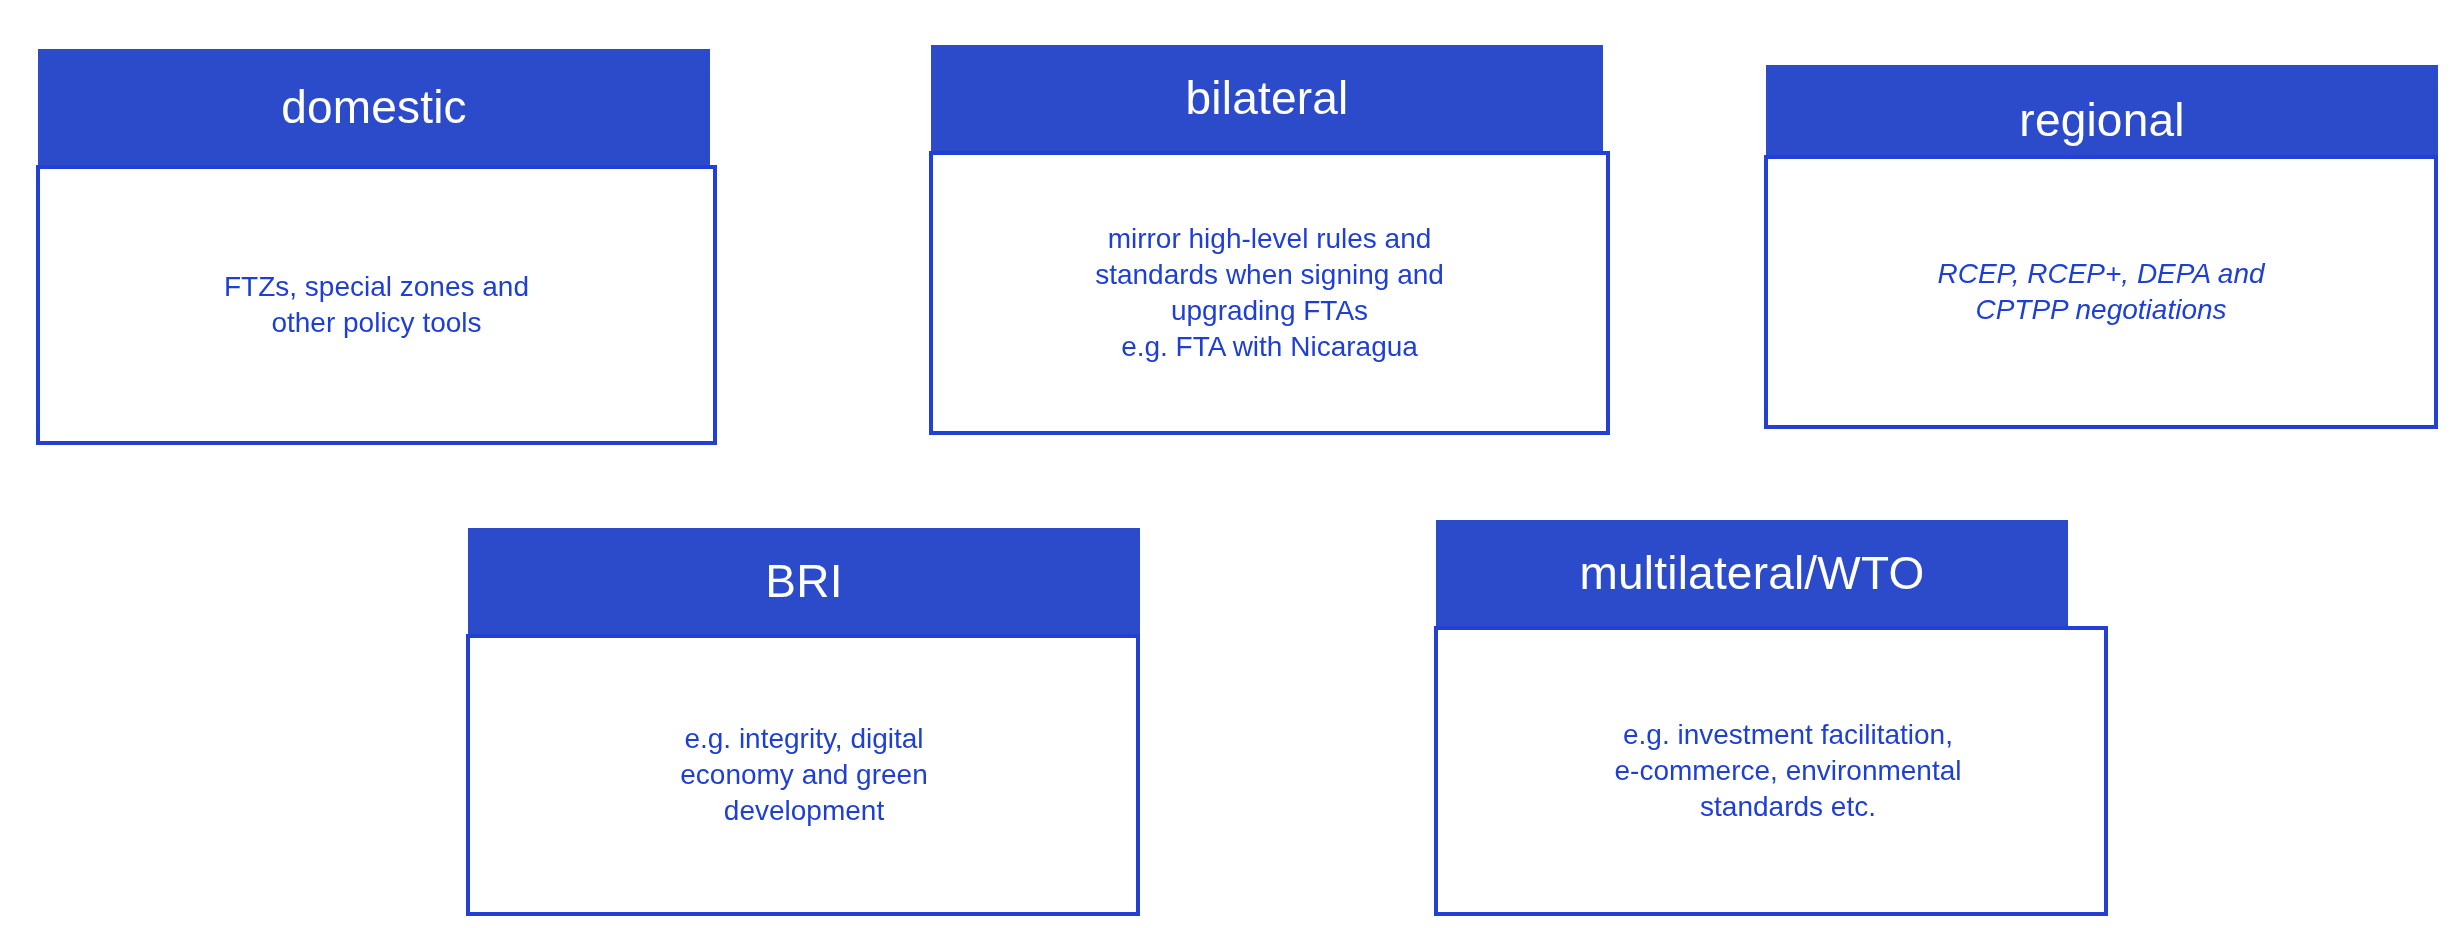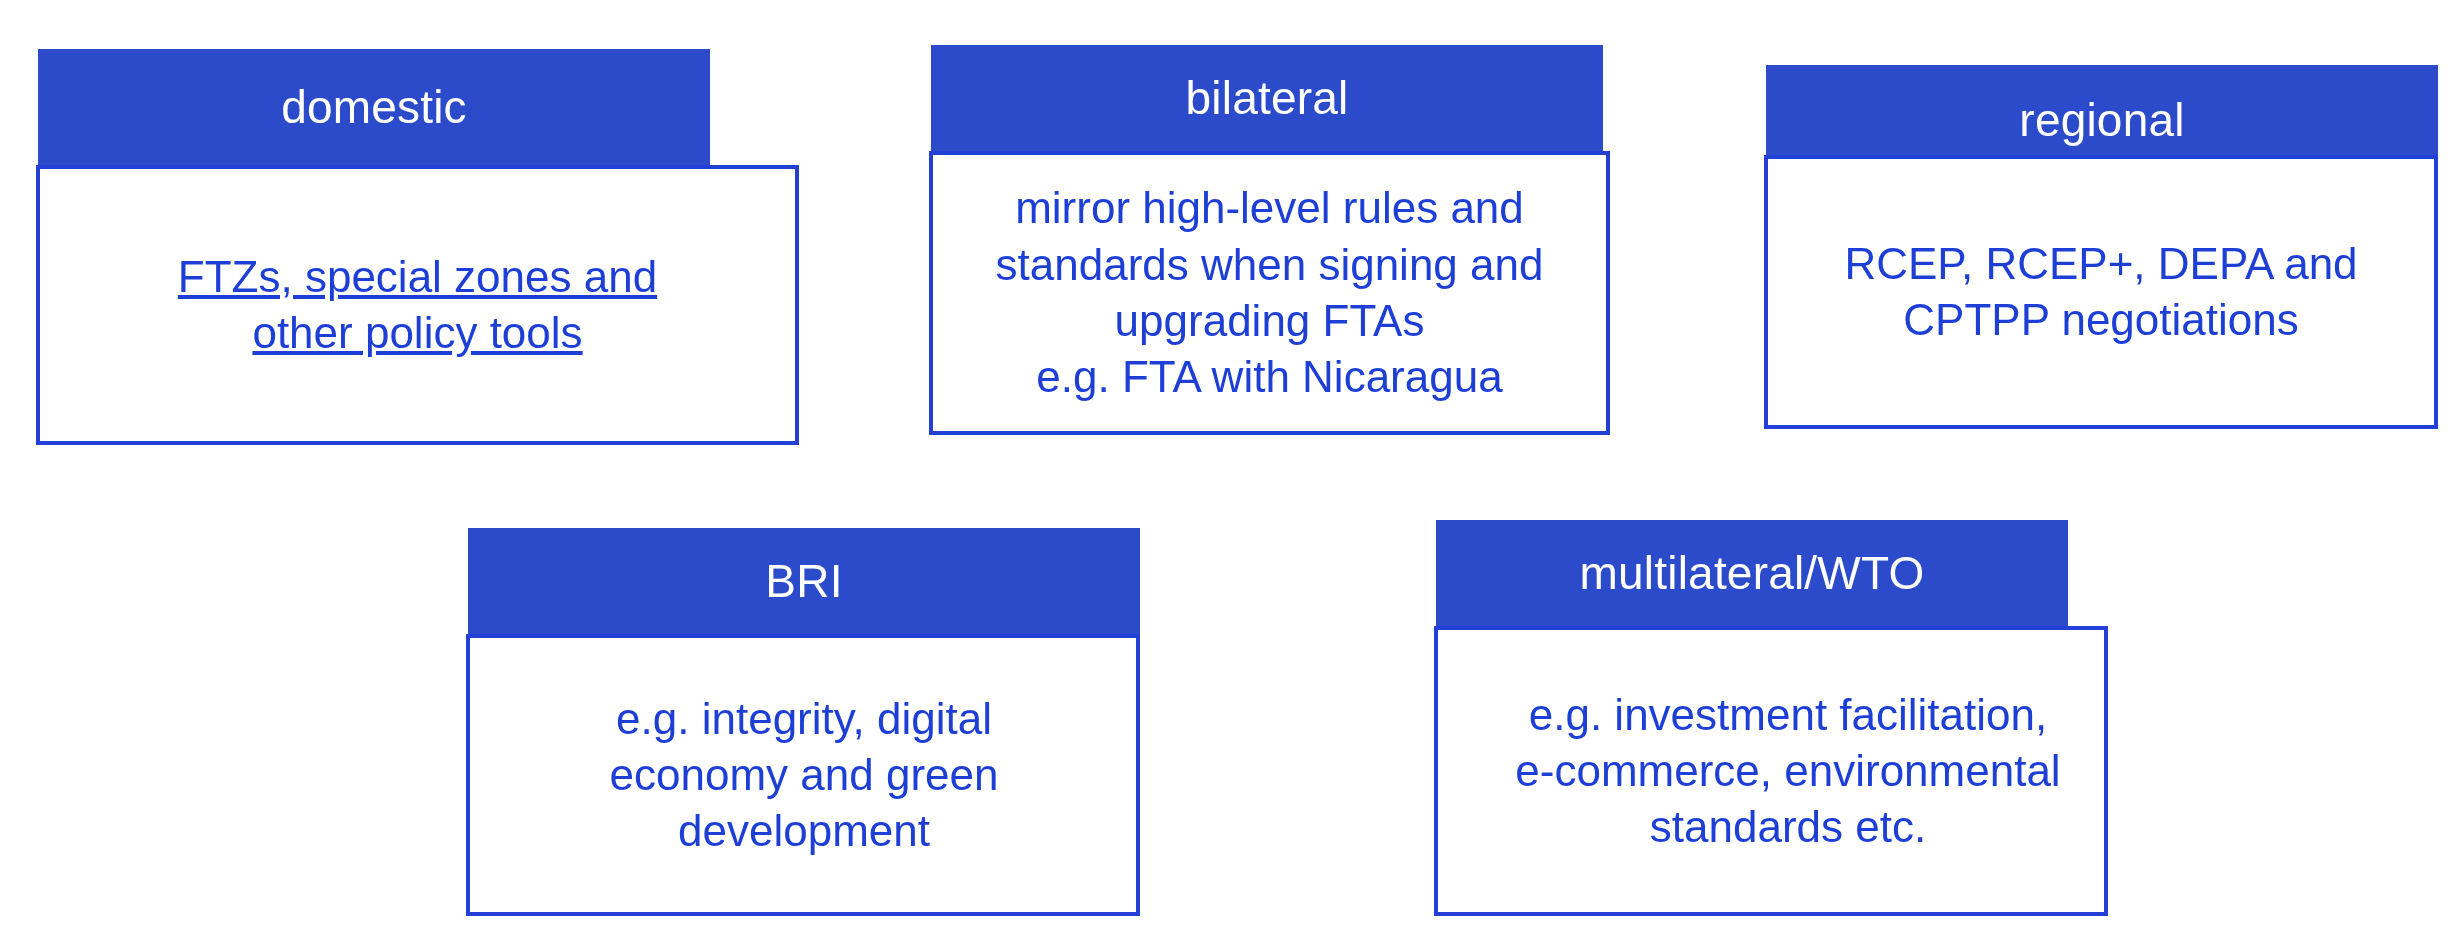--- a/index.html
+++ b/index.html
@@ -46,7 +46,7 @@
     justify-content: center;
     text-align: center;
     color: #1E3FD6;
-    font-size: 44px;
+    font-size: 28px;
     font-weight: 400;
     line-height: 1.28;
     padding: 0 14px;

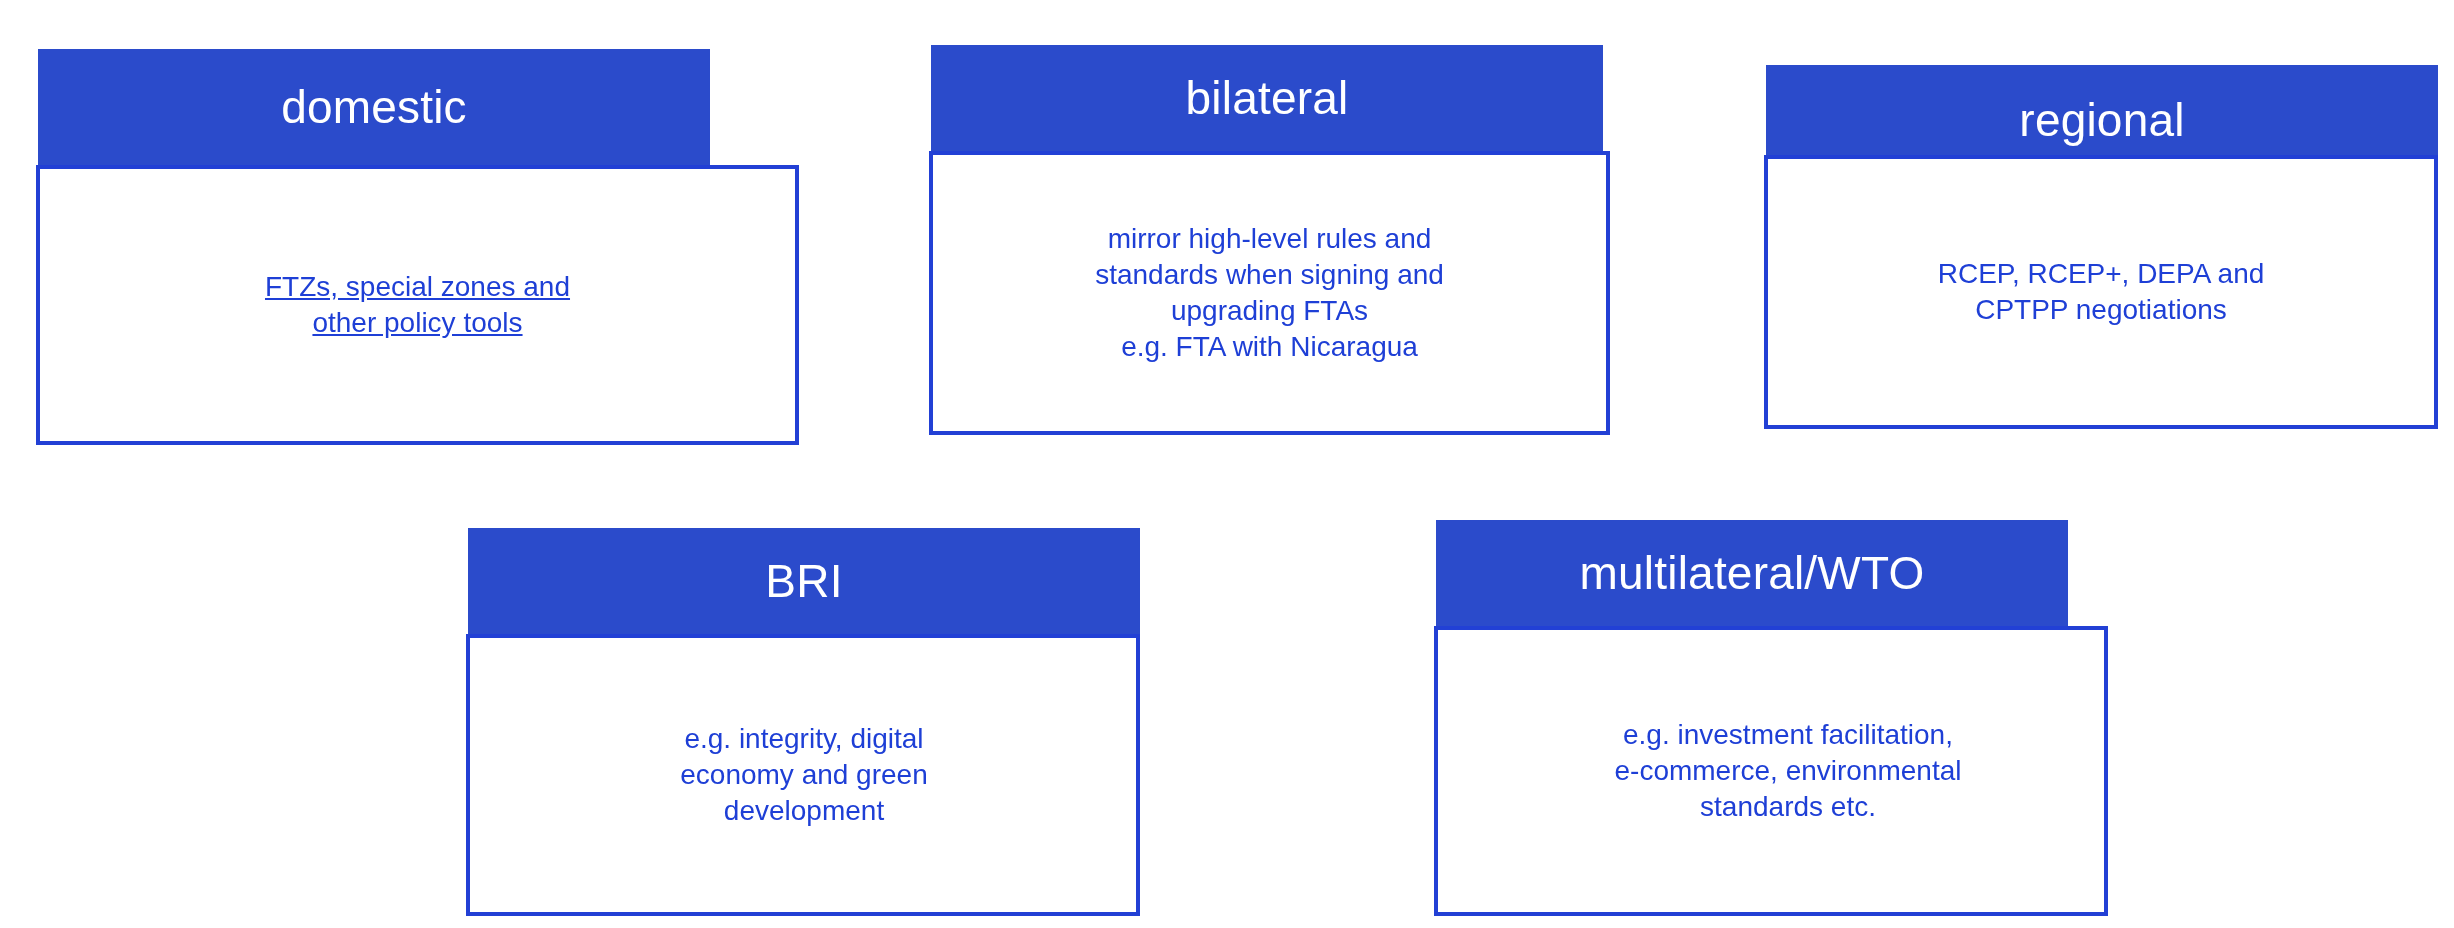--- a/index.html
+++ b/index.html
@@ -59,7 +59,7 @@
 
   
   #card-domestic .card-header { left: 38px;  top: 49px;  width: 672px; height: 116px; }
-  #card-domestic .card-body   { left: 36px;  top: 165px; width: 763px; height: 280px; text-decoration: underline; }
+  #card-domestic .card-body   { left: 36px;  top: 165px; width: 681px; height: 280px; }
 
   #card-bilateral .card-header { left: 931px; top: 45px;  width: 672px; height: 106px; }
   #card-bilateral .card-body   { left: 929px; top: 151px; width: 681px; height: 284px; }

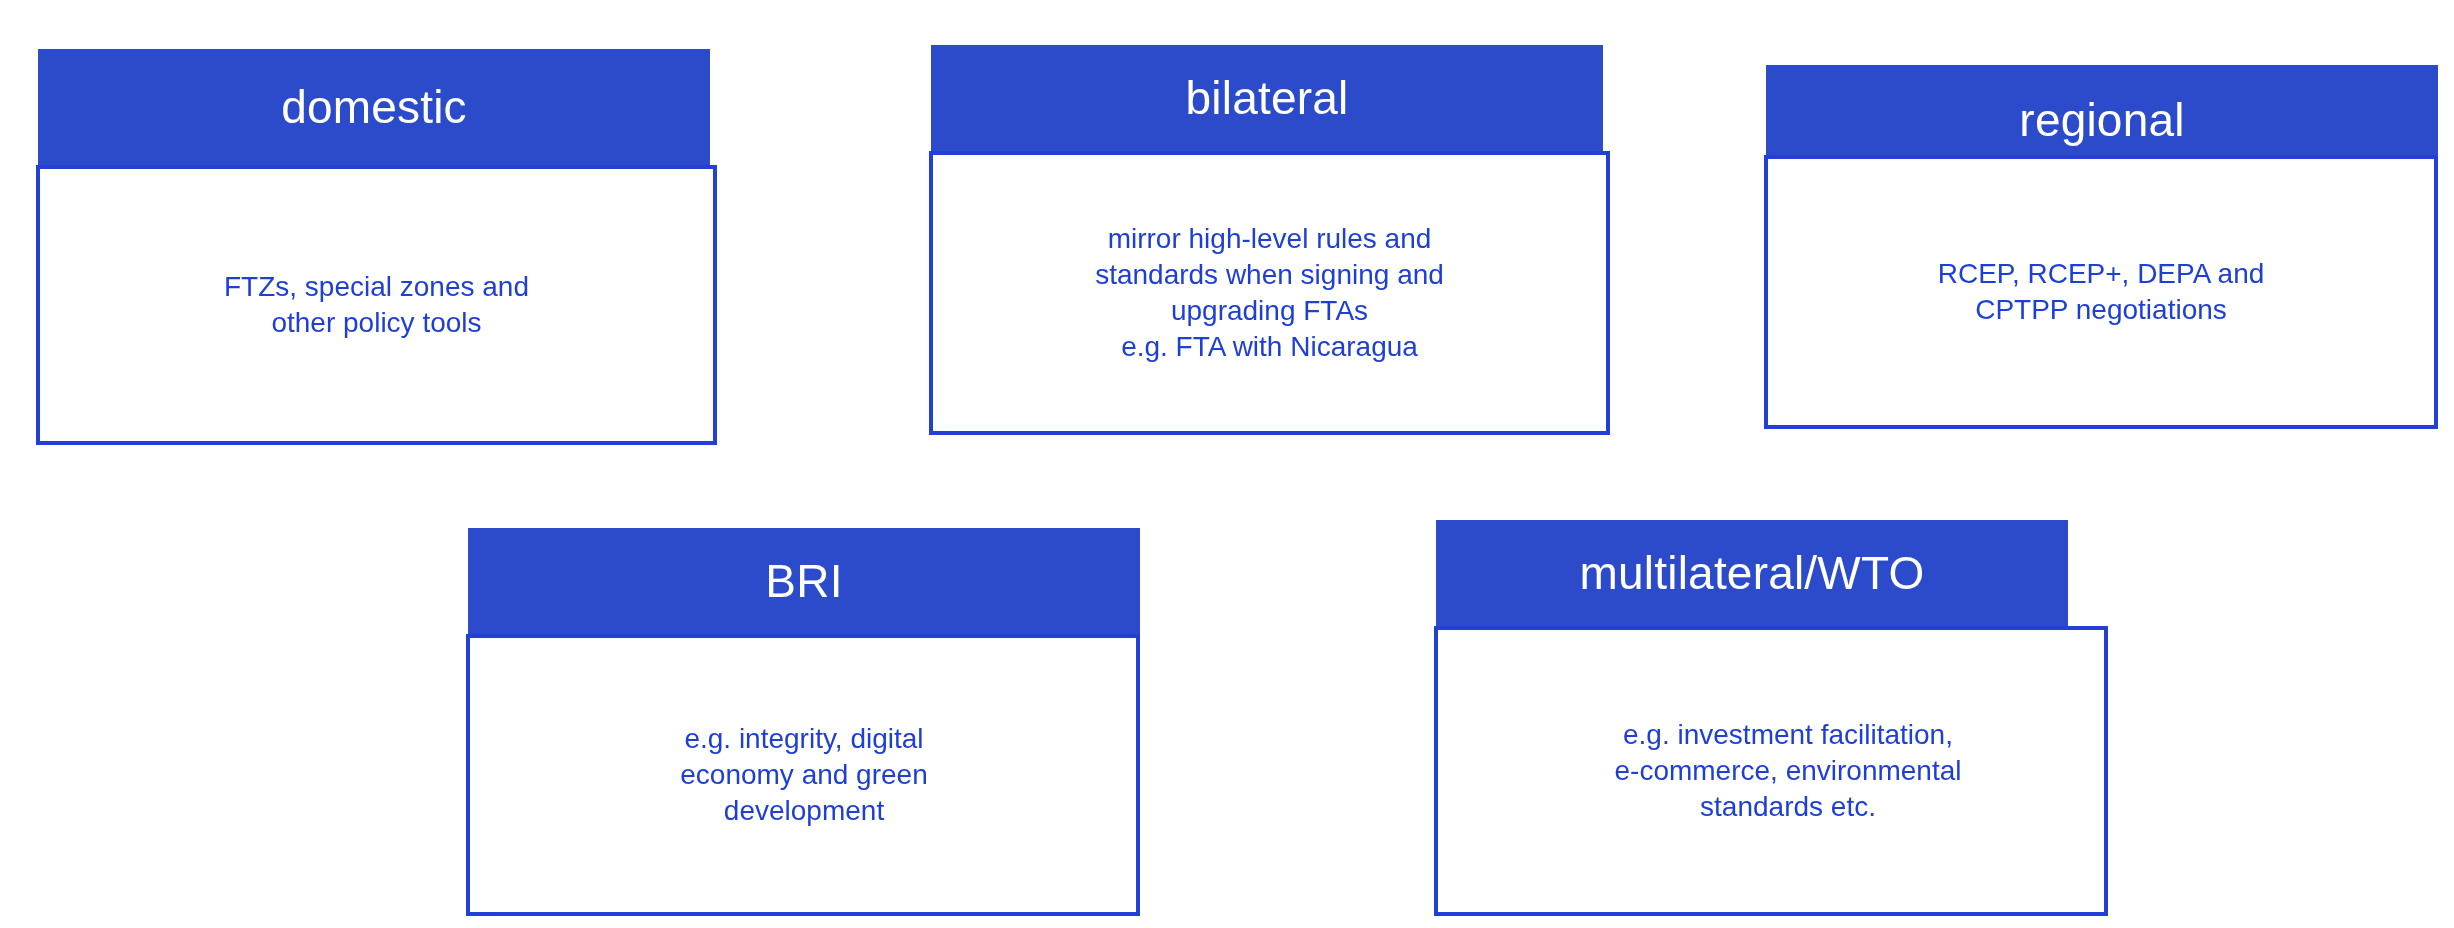--- a/index.html
+++ b/index.html
@@ -65,7 +65,7 @@
   #card-bilateral .card-body   { left: 929px; top: 151px; width: 681px; height: 284px; }
 
   #card-regional .card-header { left: 1766px; top: 45px;  width: 672px; height: 110px; margin-top: 20px; }
-  #card-regional .card-body   { left: 1764px; top: 155px; width: 674px; height: 274px; }
+  #card-regional .card-body   { left: 1764px; top: 155px; width: 674px; height: 274px; font-style: italic; }
 
   
   #card-bri .card-header { left: 468px; top: 528px; width: 672px; height: 106px; }

